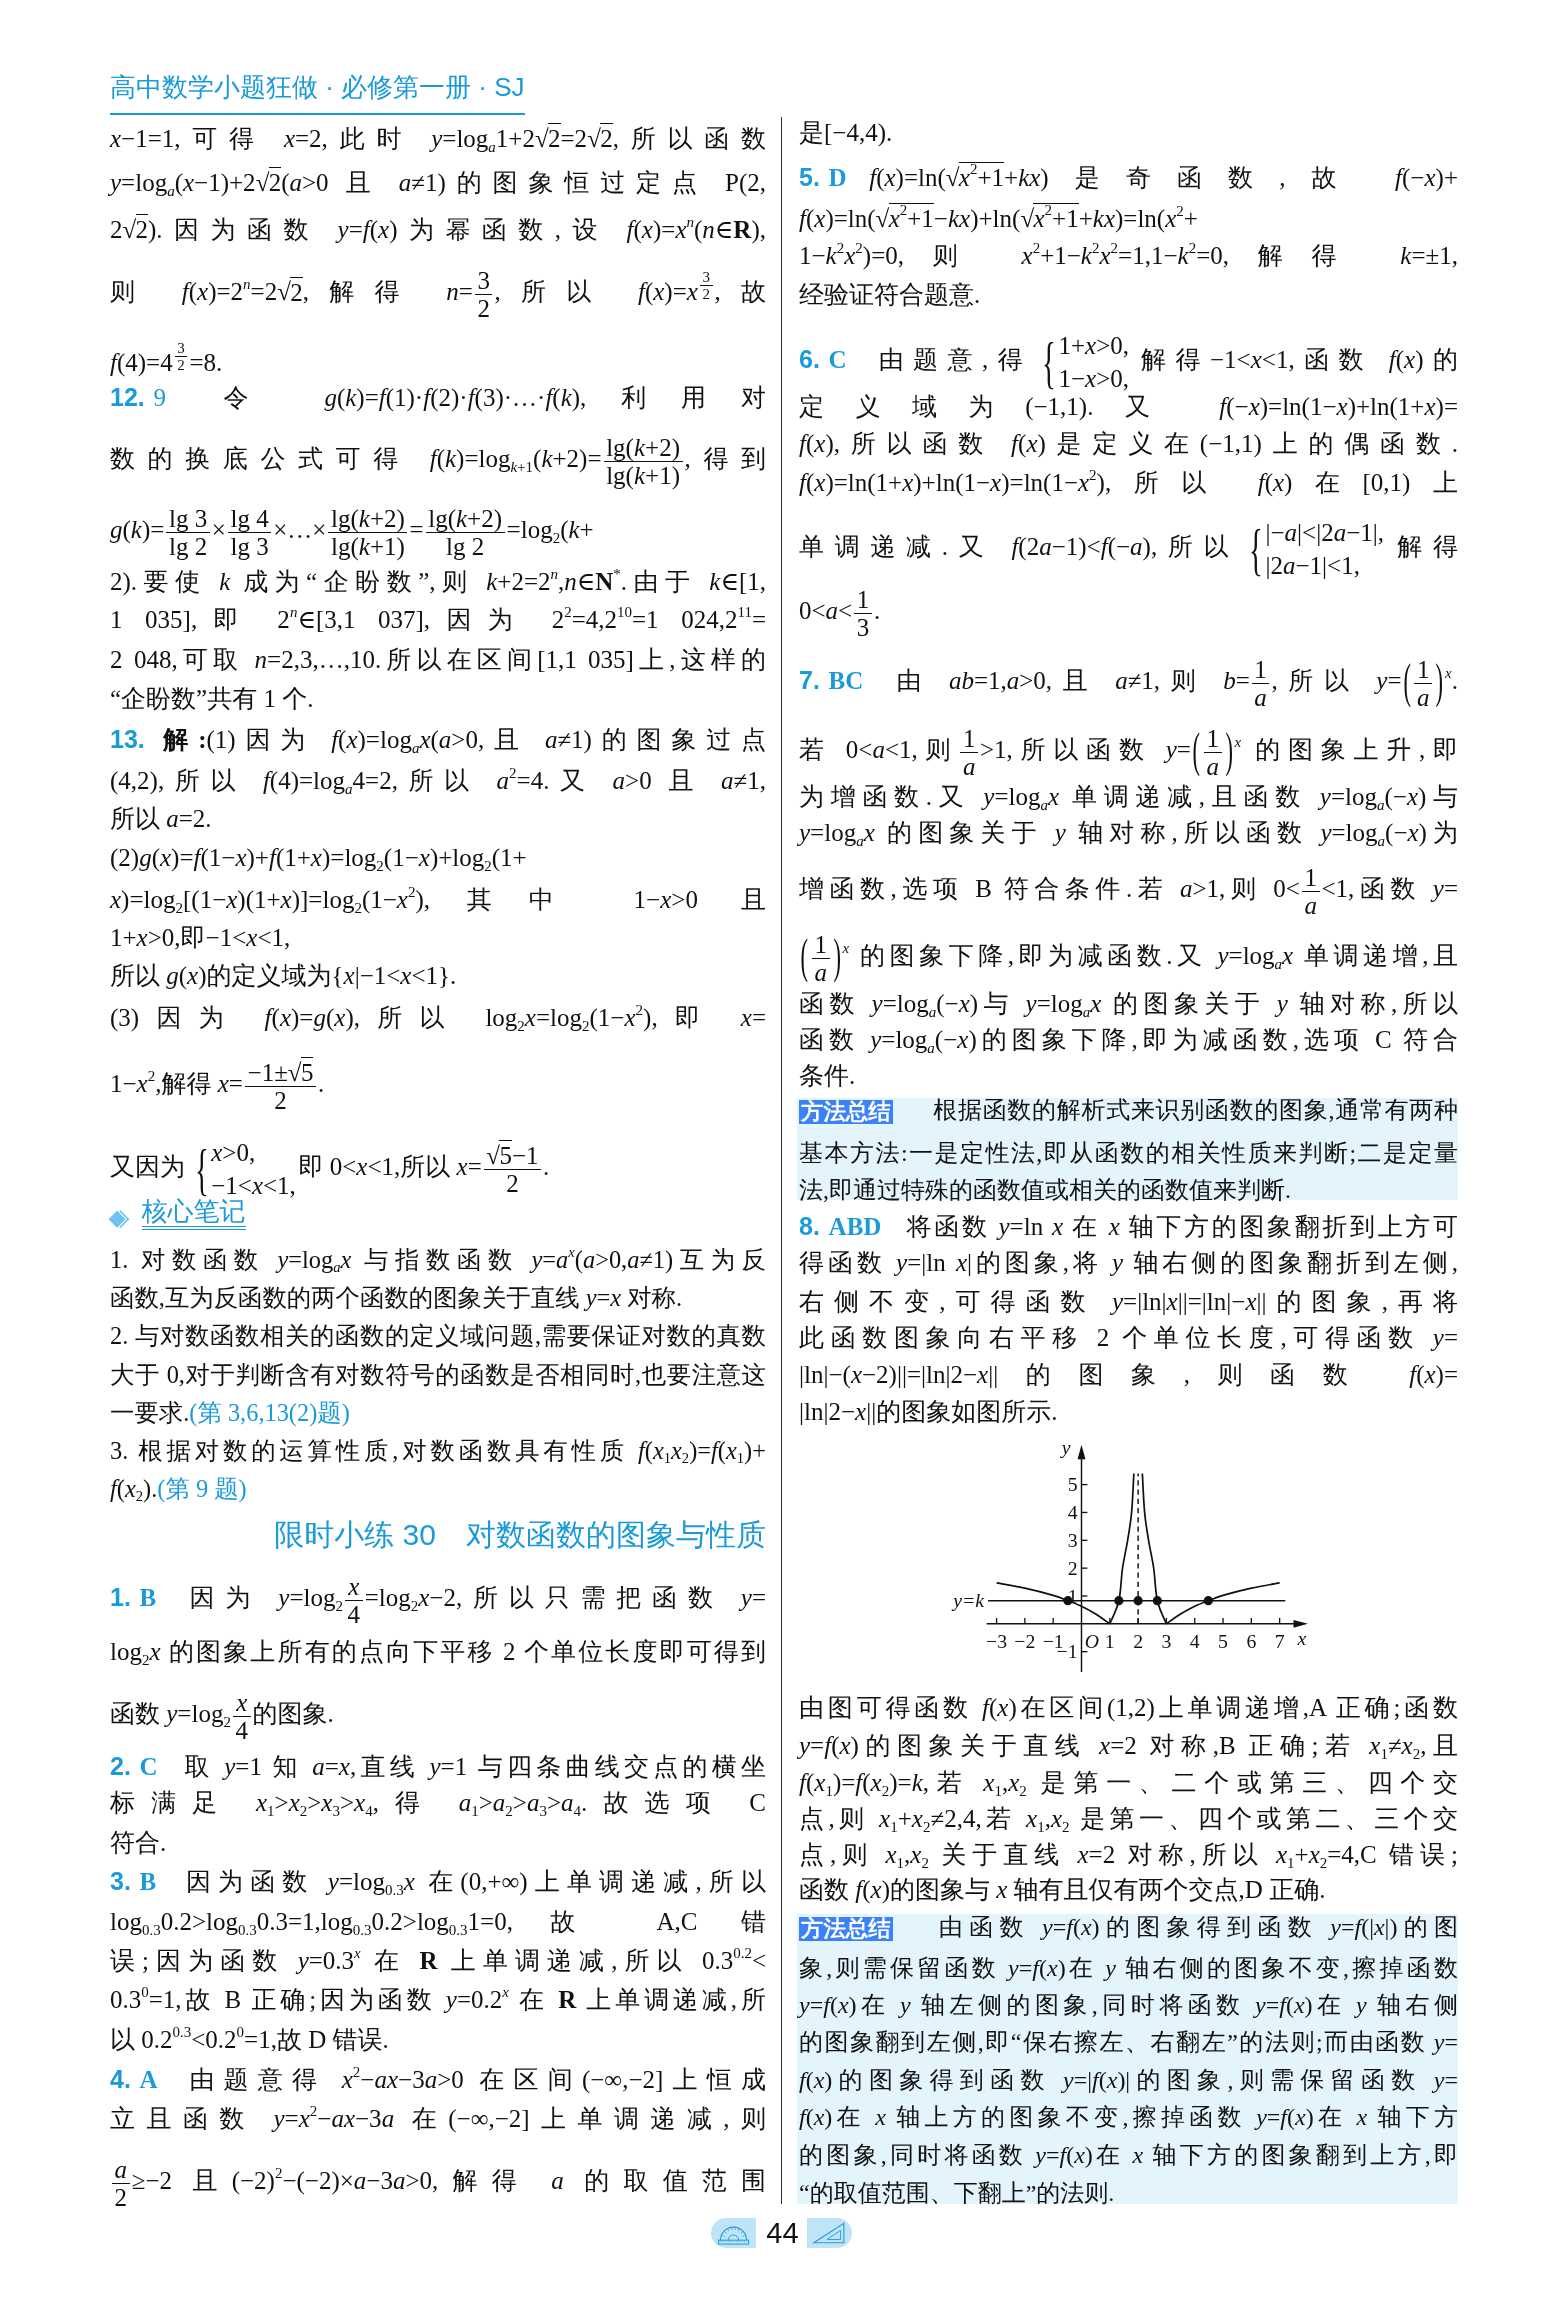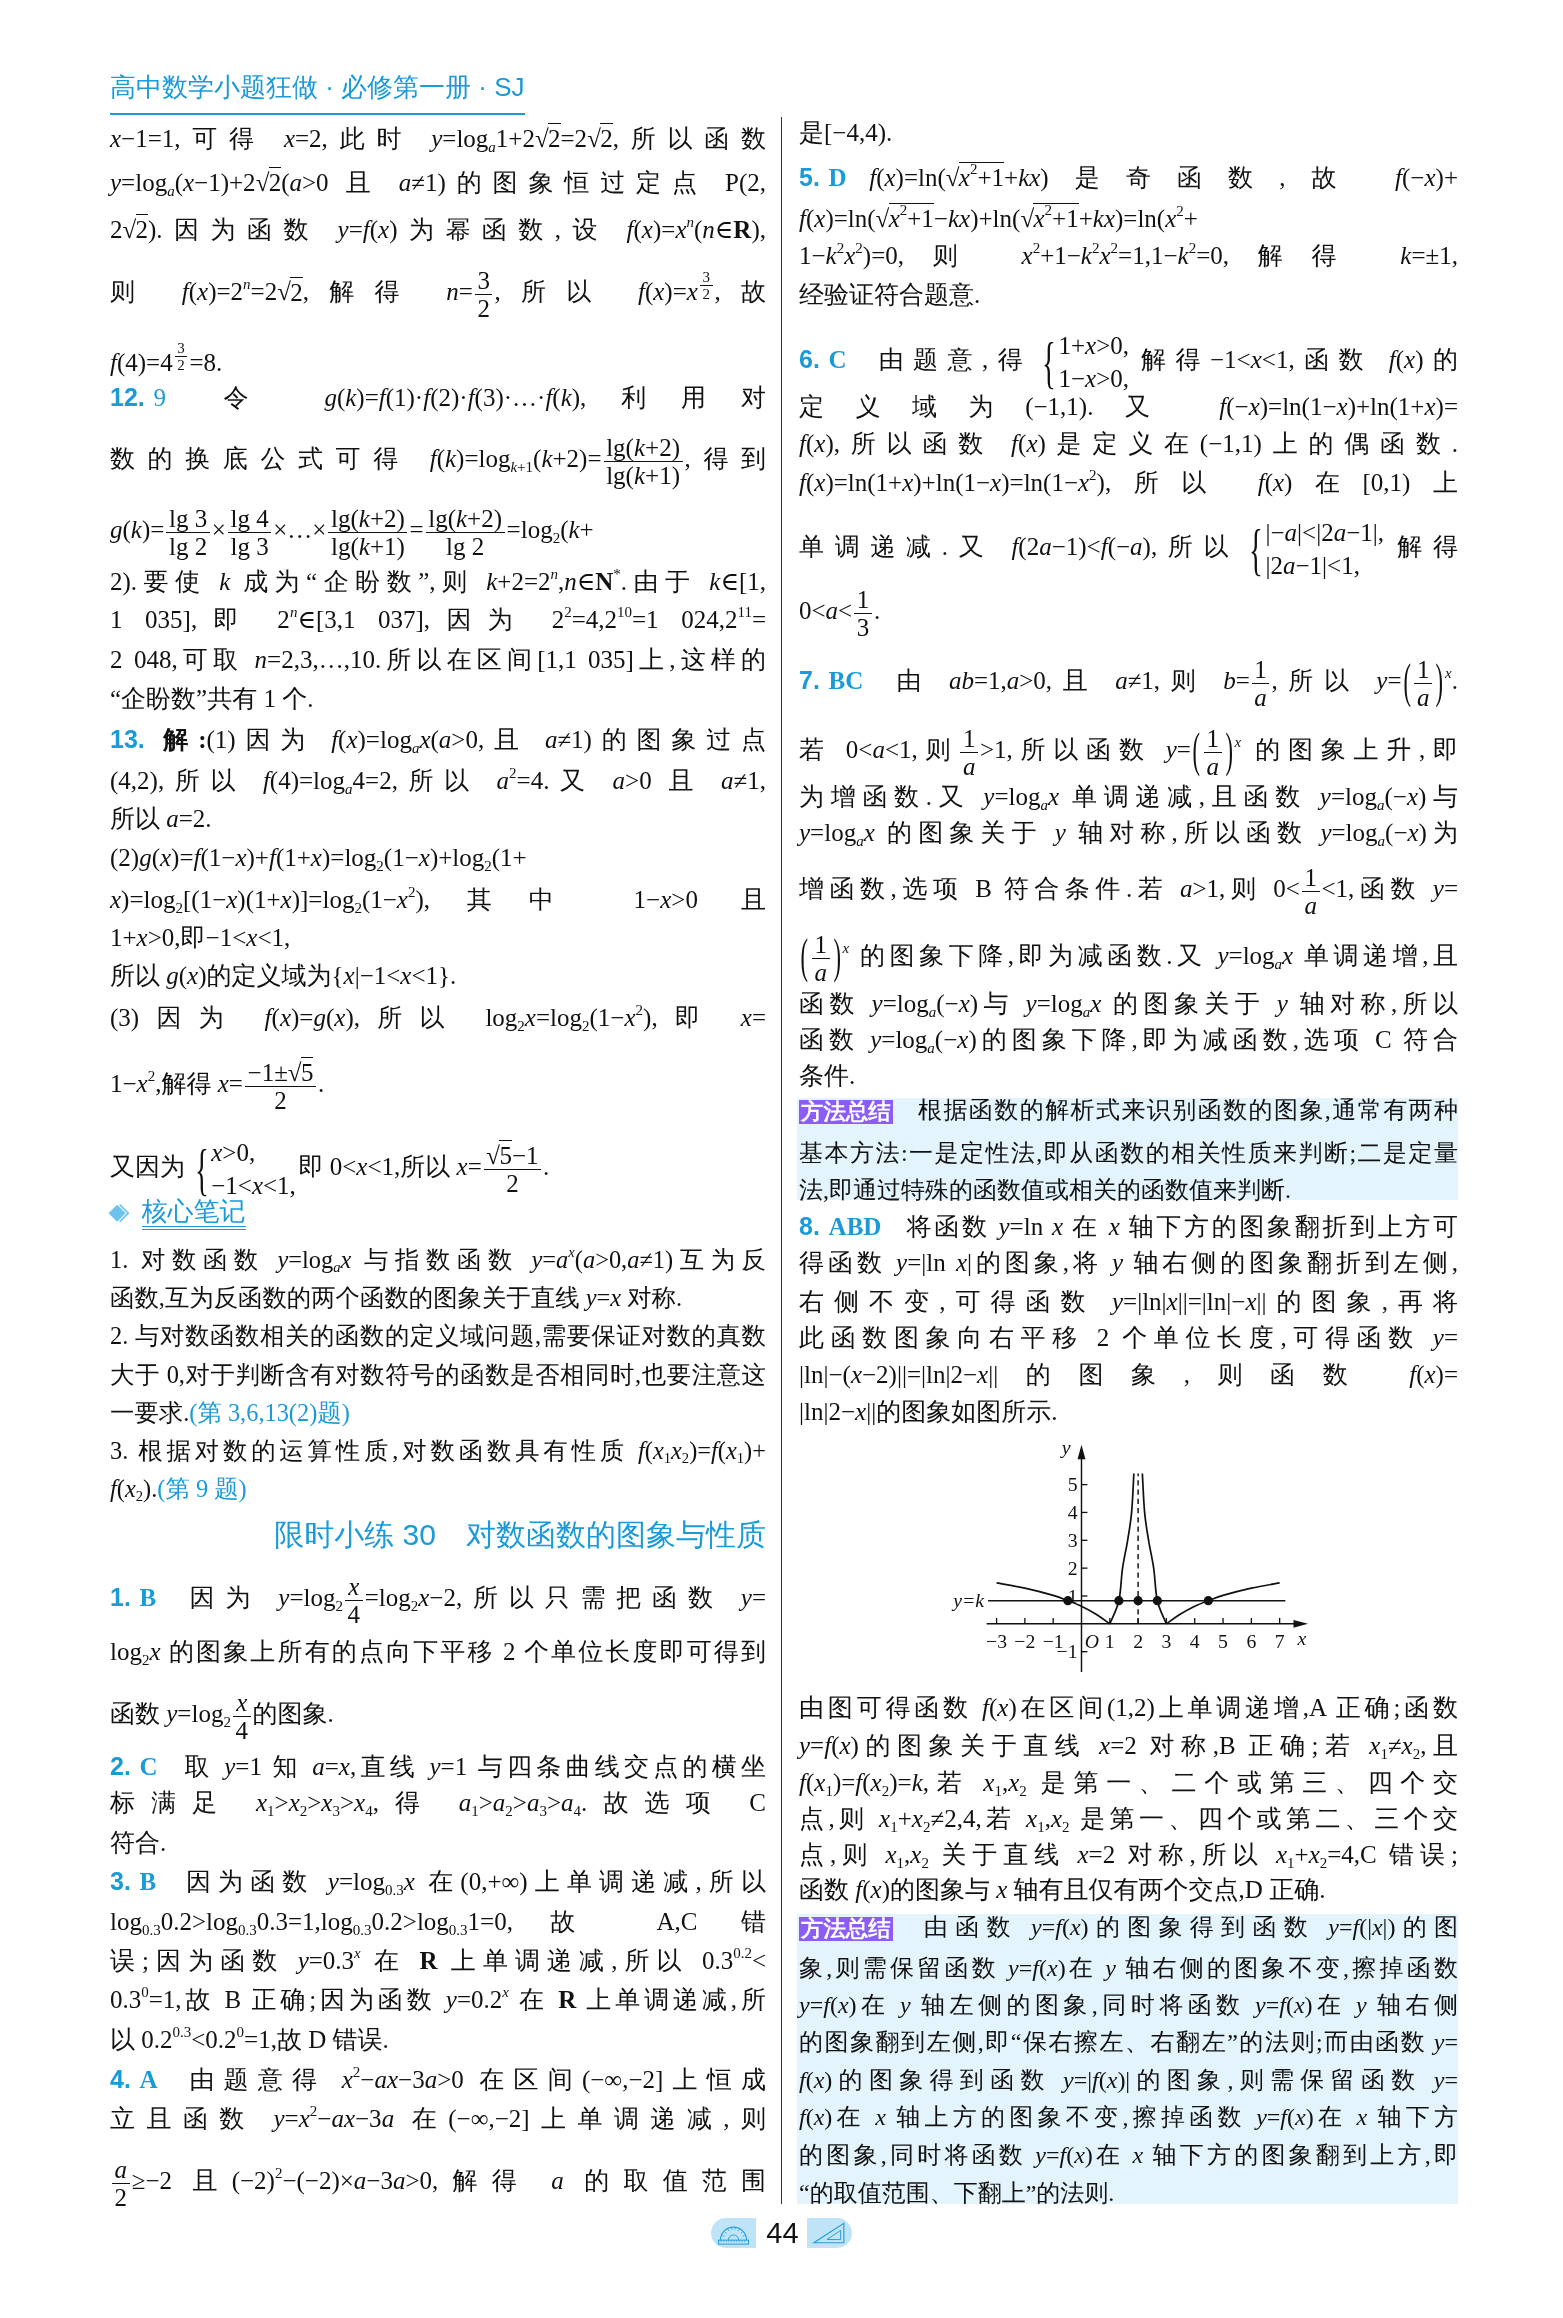--- a/index.html
+++ b/index.html
@@ -39,9 +39,9 @@
   .section-title{position:absolute;left:110px;width:656px;top:1515px;height:40px;line-height:40px;text-align:right;
                  font-family:"Liberation Sans","DejaVu Sans",sans-serif;font-size:30px;color:#1a9ad8;white-space:pre;}
   .mbox{position:absolute;left:797px;width:661px;background:#e4f4fd;}
-  .tag{display:inline-block;height:24px;line-height:24px;background:#8b5cf6;color:#ffffff;padding:0 2px;
+  .tag{display:inline-block;height:24px;line-height:24px;background:#3b82f6;color:#ffffff;padding:0 2px;
        font-family:"Liberation Sans","DejaVu Sans",sans-serif;font-weight:bold;font-size:22.4px;
-       margin-right:24px;vertical-align:middle;text-align-last:left;}
+       margin-right:40px;vertical-align:middle;text-align-last:left;}
   #graph{position:absolute;left:936px;top:1436px;}
   #graph .ax{stroke:#111;stroke-width:2.2;}
   #graph .tk{stroke:#111;stroke-width:2;}

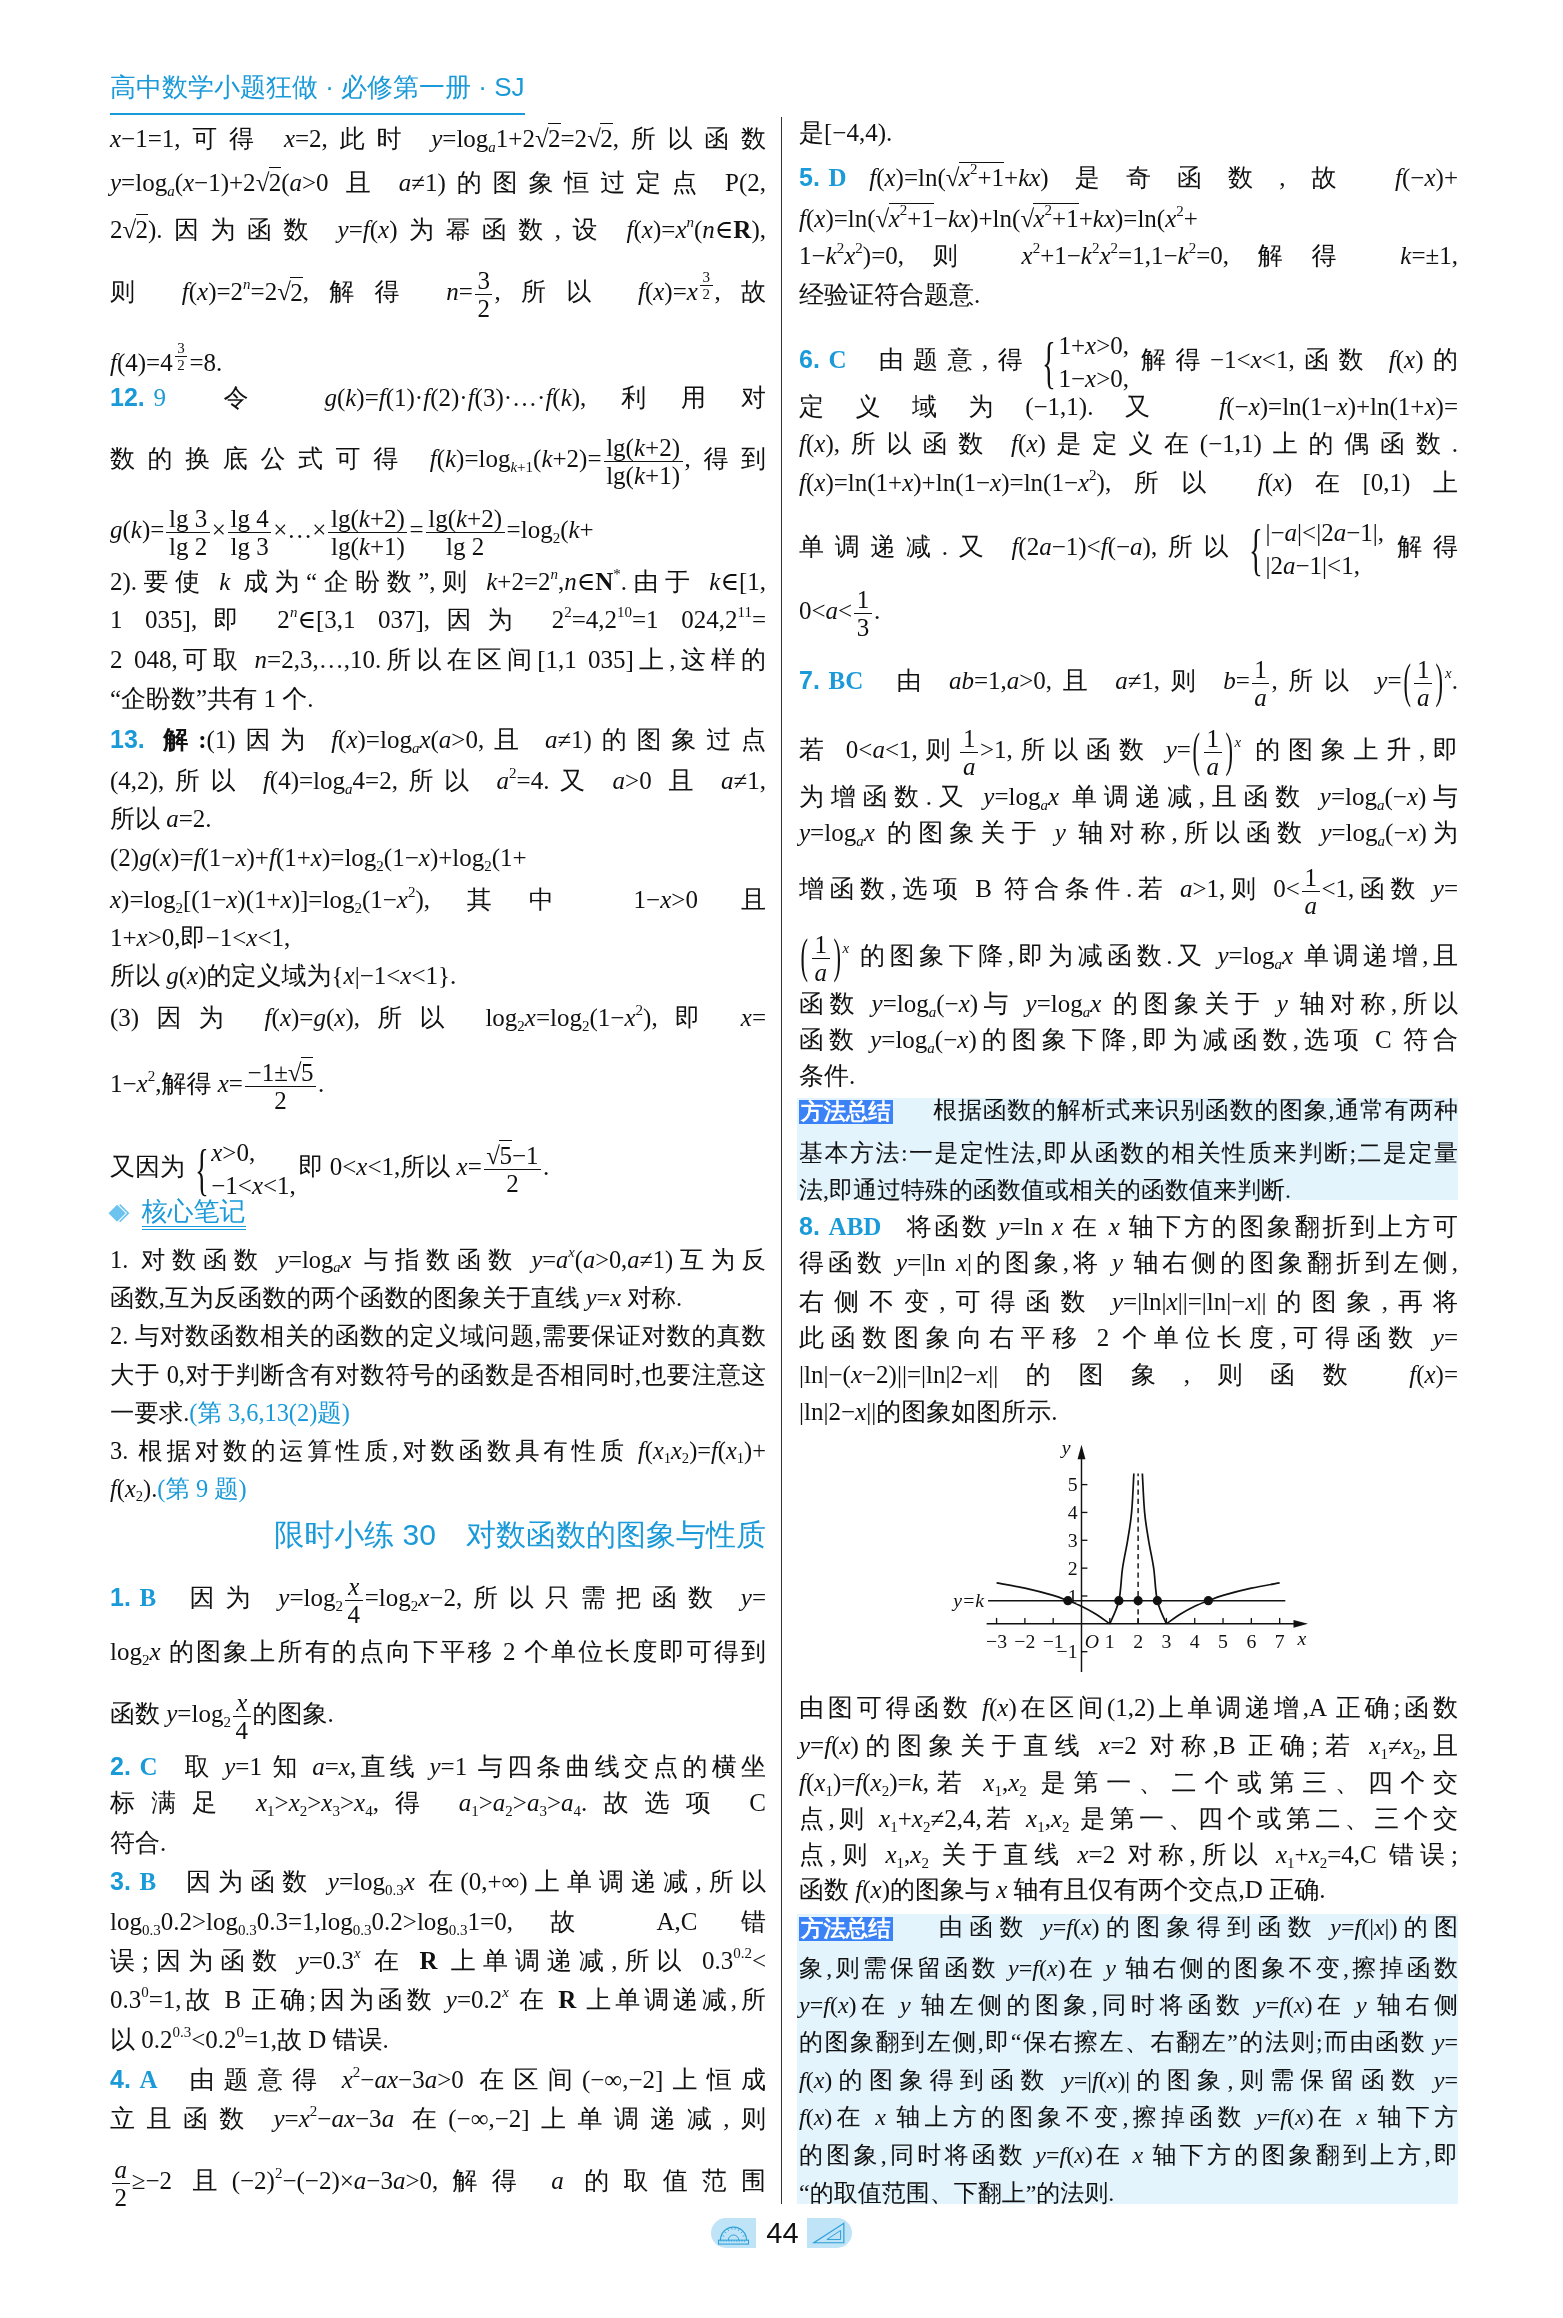--- a/index.html
+++ b/index.html
@@ -33,7 +33,7 @@
   .cases .br{display:inline-block;font-size:2.3em;line-height:1;transform:scaleX(.5);margin-right:-4px;}
   .cases .rows{display:inline-flex;flex-direction:column;}
   .bigp{display:inline-block;transform:scale(.9,1.9);vertical-align:-.05em;margin:0 1.3px;}
-  .notes-head{position:absolute;left:107px;top:1197px;height:33px;display:flex;align-items:center;}
+  .notes-head{position:absolute;left:107px;top:1197px;height:33px;display:flex;align-items:flex-end;}
   .notes-title{font-family:"Liberation Sans","DejaVu Sans",sans-serif;font-size:26px;line-height:29px;color:#1a9ad8;
                border-bottom:4px double #1a9ad8;margin-left:2.6px;}
   .section-title{position:absolute;left:110px;width:656px;top:1515px;height:40px;line-height:40px;text-align:right;

